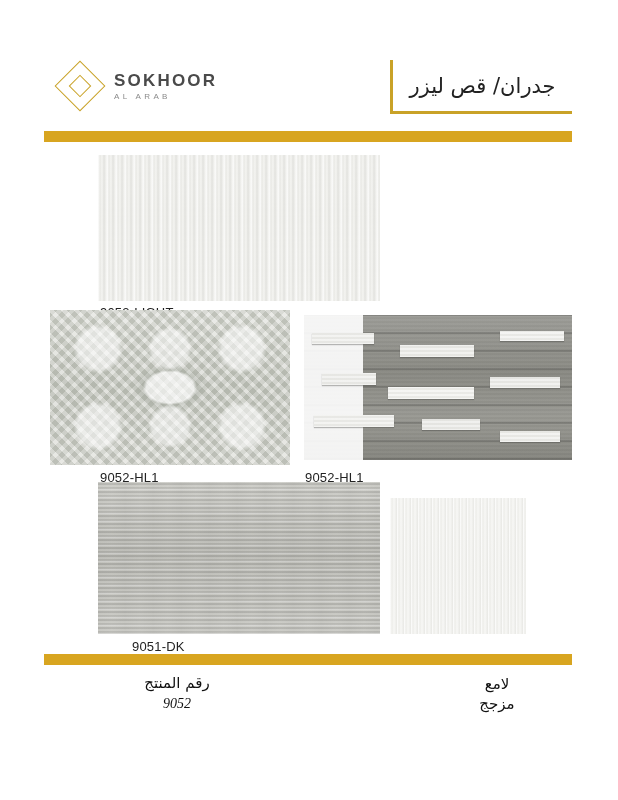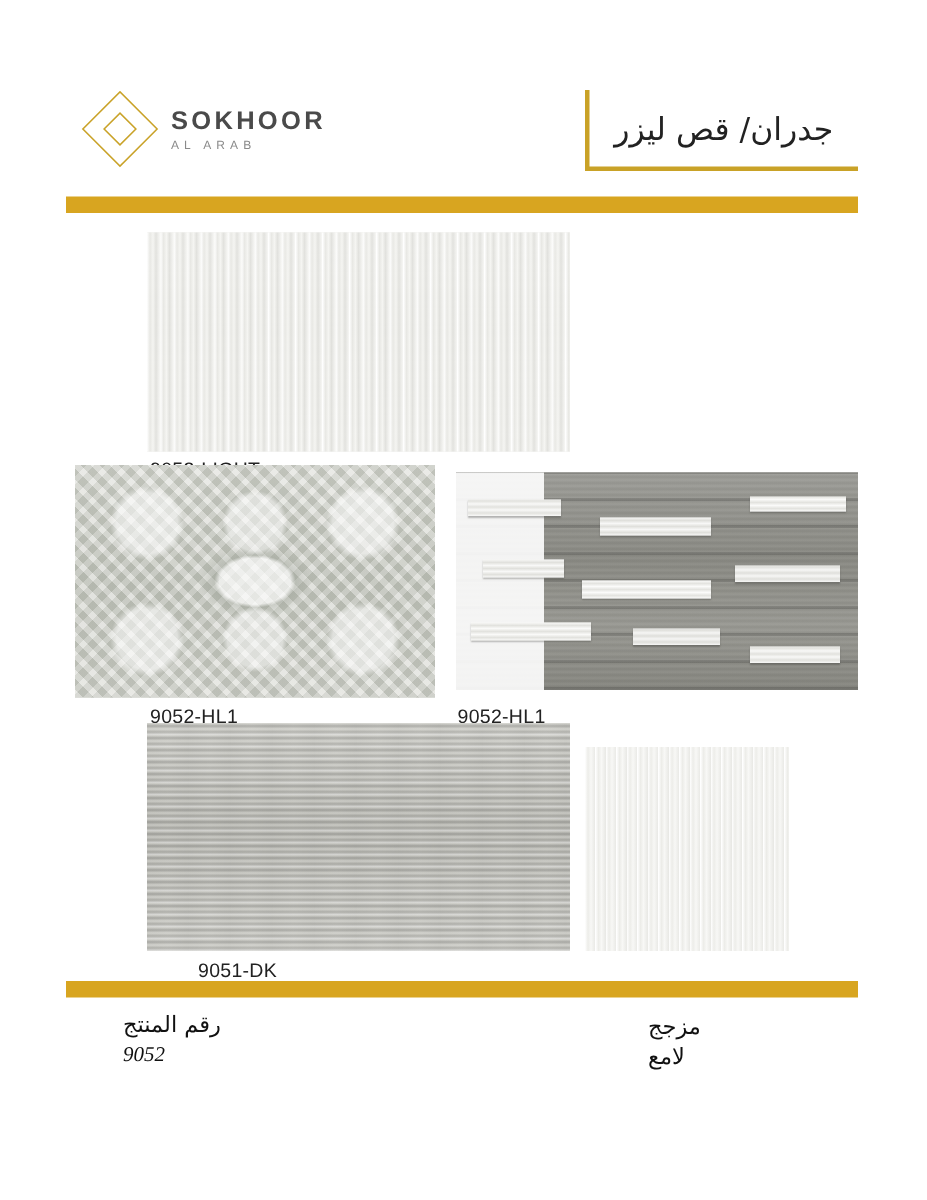--- a/index.html
+++ b/index.html
@@ -226,7 +226,7 @@
   }
   .foot-col {
     position: absolute;
-    text-align: left;
+    text-align: center;
     direction: rtl;
   }
   .foot-label {

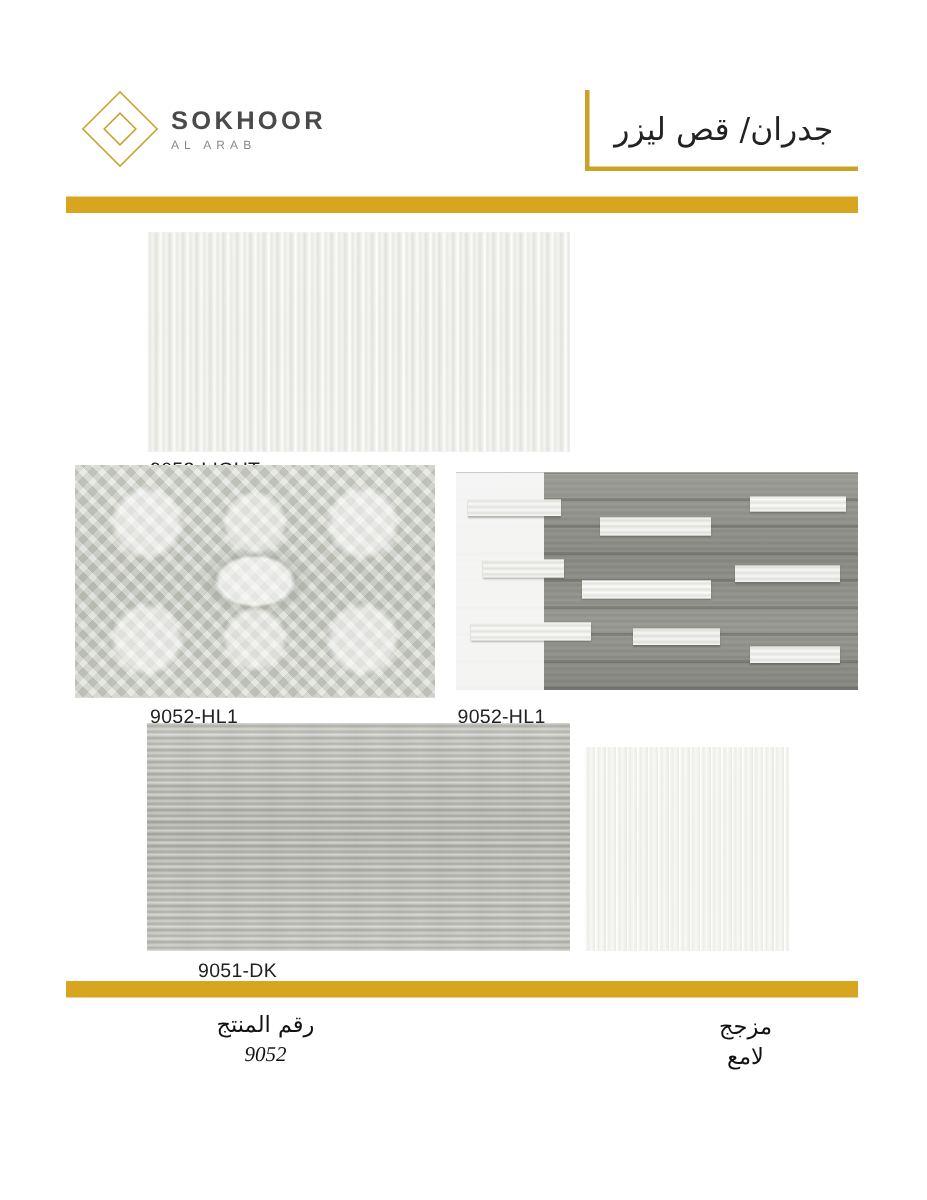--- a/index.html
+++ b/index.html
@@ -311,8 +311,8 @@
       <div class="foot-value">9052</div>
     </div>
     <div class="foot-col col-finish">
+      <div class="foot-label">لامع</div>
       <div class="foot-label">مزجج</div>
-      <div class="foot-label">لامع</div>
     </div>
   </div>
 

